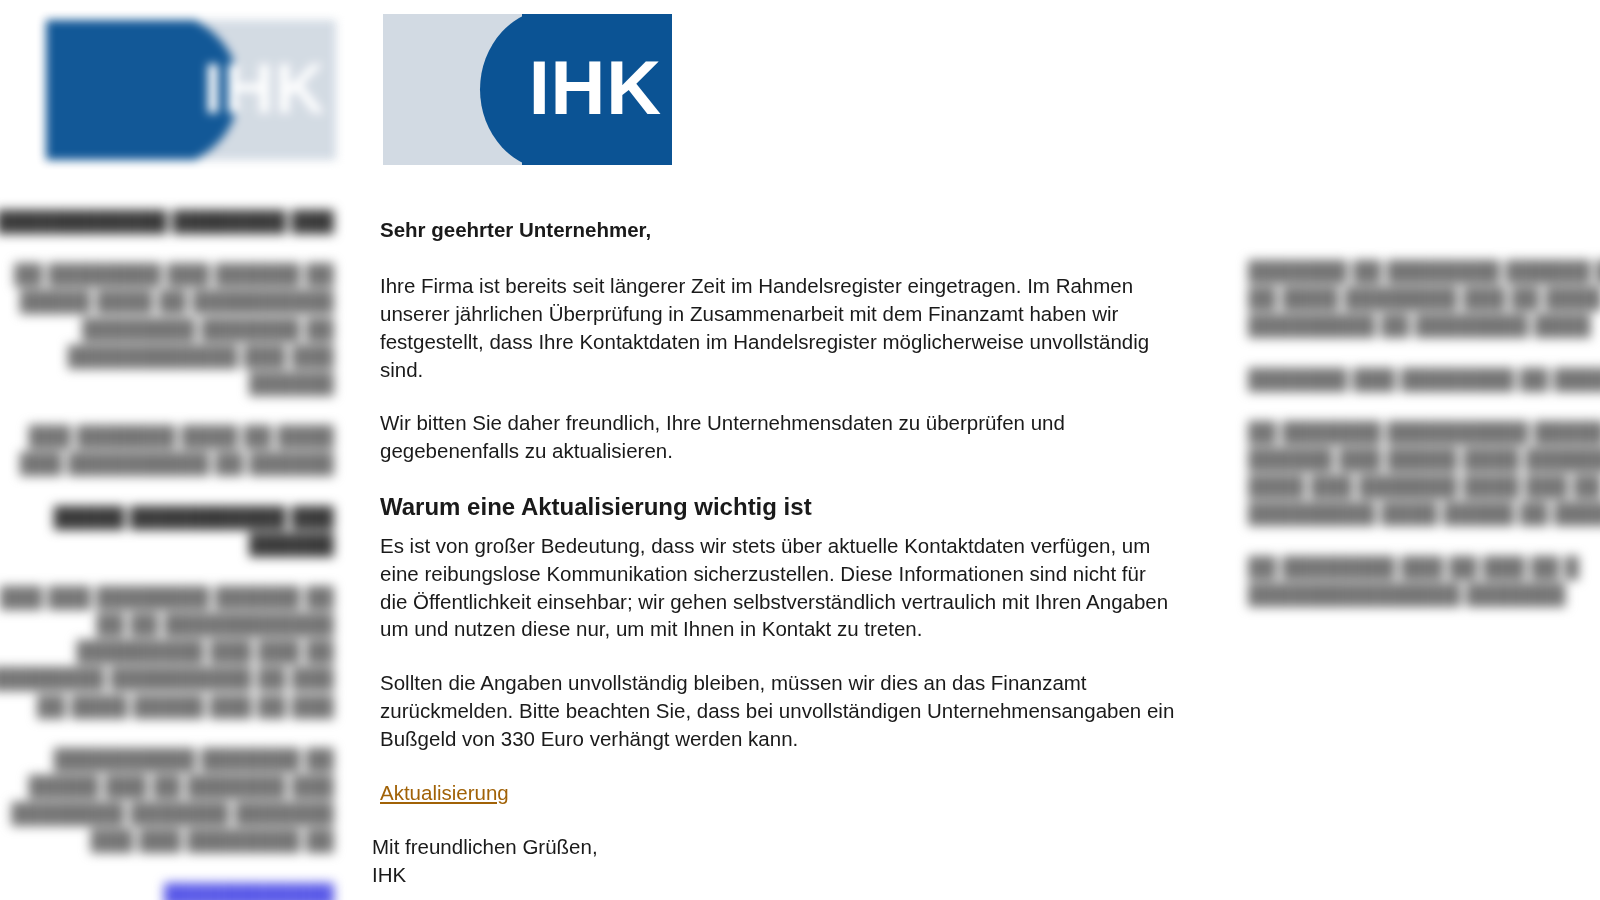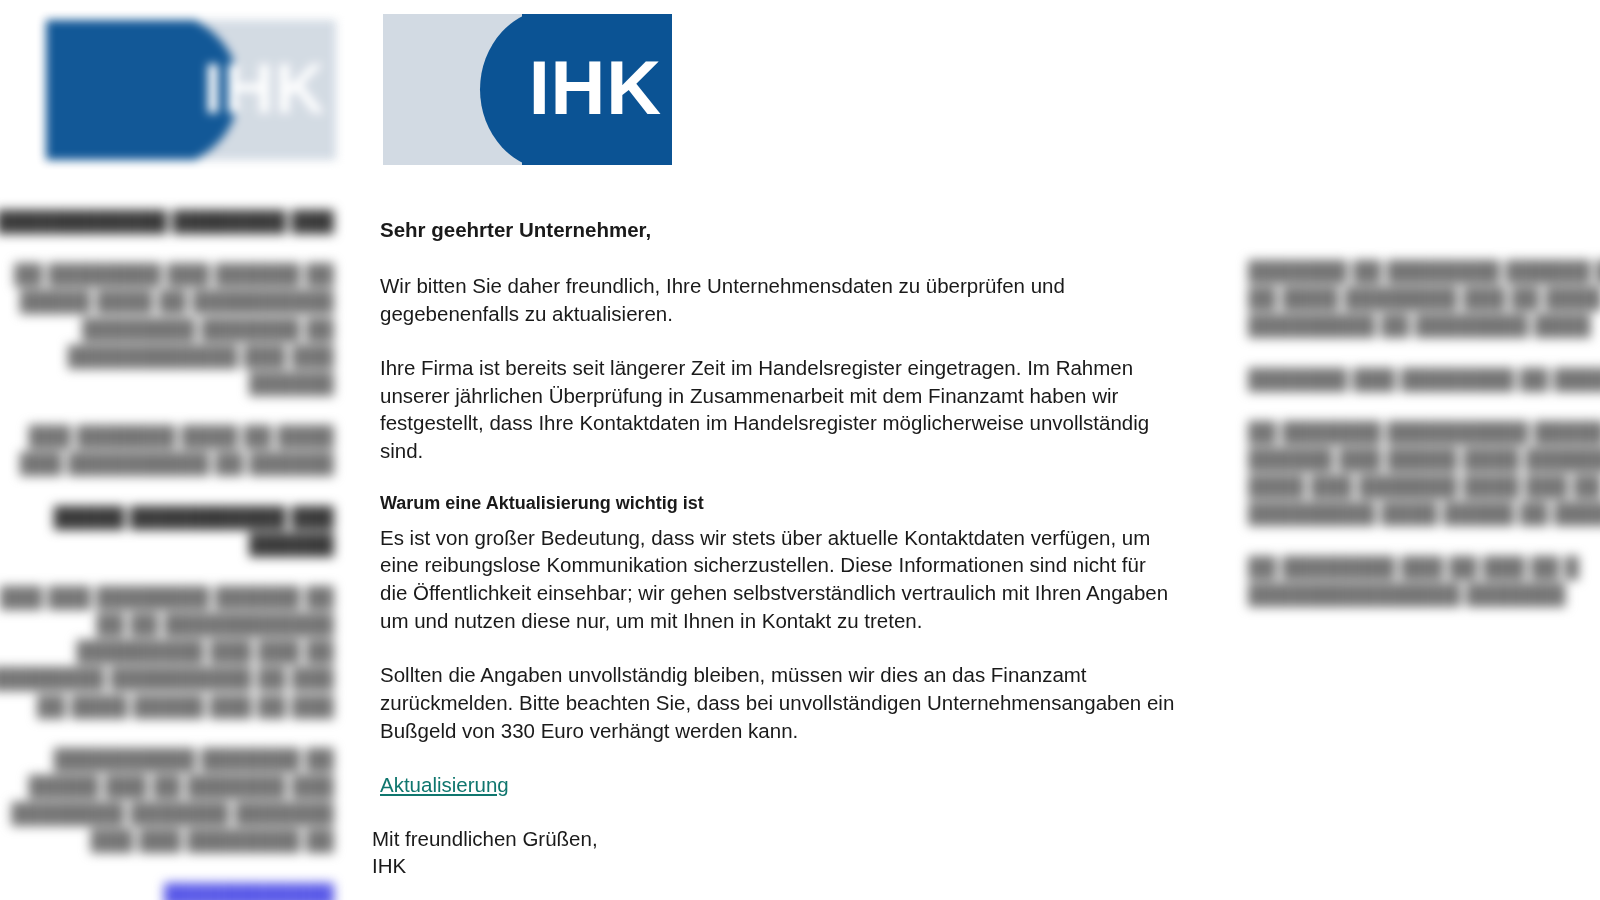--- a/index.html
+++ b/index.html
@@ -202,9 +202,9 @@
 
     <h2 class="salutation">Sehr geehrter Unternehmer,</h2>
 
+    <p class="para">Ihre Firma ist bereits seit längerer Zeit im Handelsregister eingetragen. Im Rahmen unserer jährlichen Überprüfung in Zusammenarbeit mit dem Finanzamt haben wir festgestellt, dass Ihre Kontaktdaten im Handelsregister möglicherweise unvollständig sind.</p>
+
     <p class="para">Wir bitten Sie daher freundlich, Ihre Unternehmensdaten zu überprüfen und gegebenenfalls zu aktualisieren.</p>
-
-    <p class="para">Ihre Firma ist bereits seit längerer Zeit im Handelsregister eingetragen. Im Rahmen unserer jährlichen Überprüfung in Zusammenarbeit mit dem Finanzamt haben wir festgestellt, dass Ihre Kontaktdaten im Handelsregister möglicherweise unvollständig sind.</p>
 
     <h3 class="section-head">Warum eine Aktualisierung wichtig ist</h3>
     <p class="section-body">Es ist von großer Bedeutung, dass wir stets über aktuelle Kontaktdaten verfügen, um eine reibungslose Kommunikation sicherzustellen. Diese Informationen sind nicht für die Öffentlichkeit einsehbar; wir gehen selbstverständlich vertraulich mit Ihren Angaben um und nutzen diese nur, um mit Ihnen in Kontakt zu treten.</p>

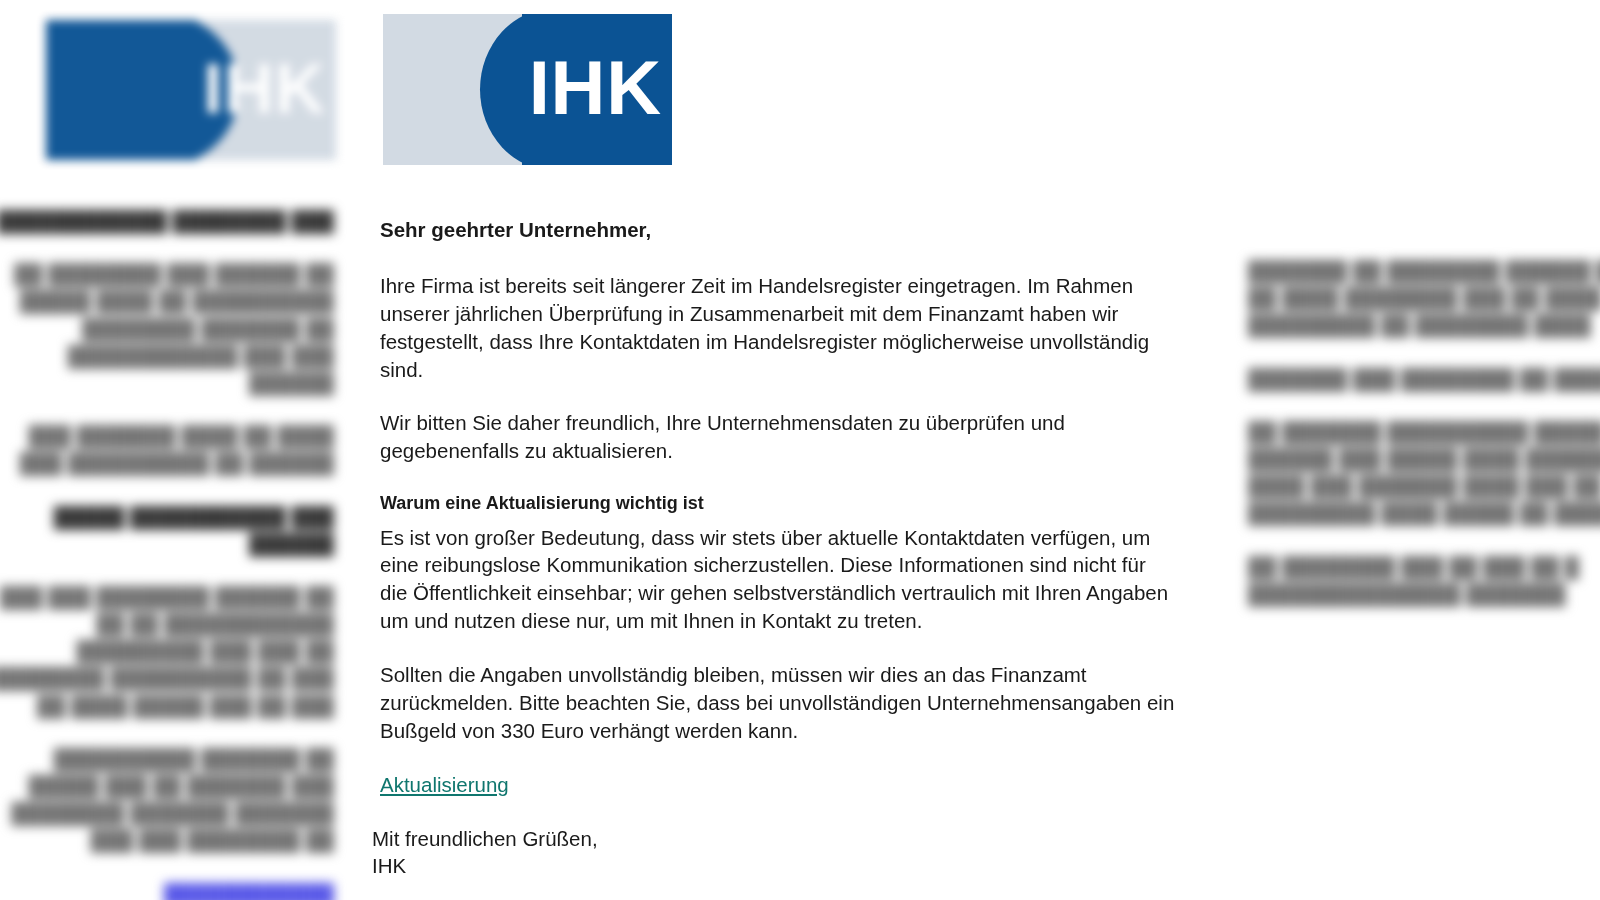--- a/index.html
+++ b/index.html
@@ -114,7 +114,7 @@
   }
   .letter .section-head {
     font-weight: bold;
-    font-size: 18px;
+    font-size: 24px;
     margin-bottom: 0;
   }
   .letter .section-body {

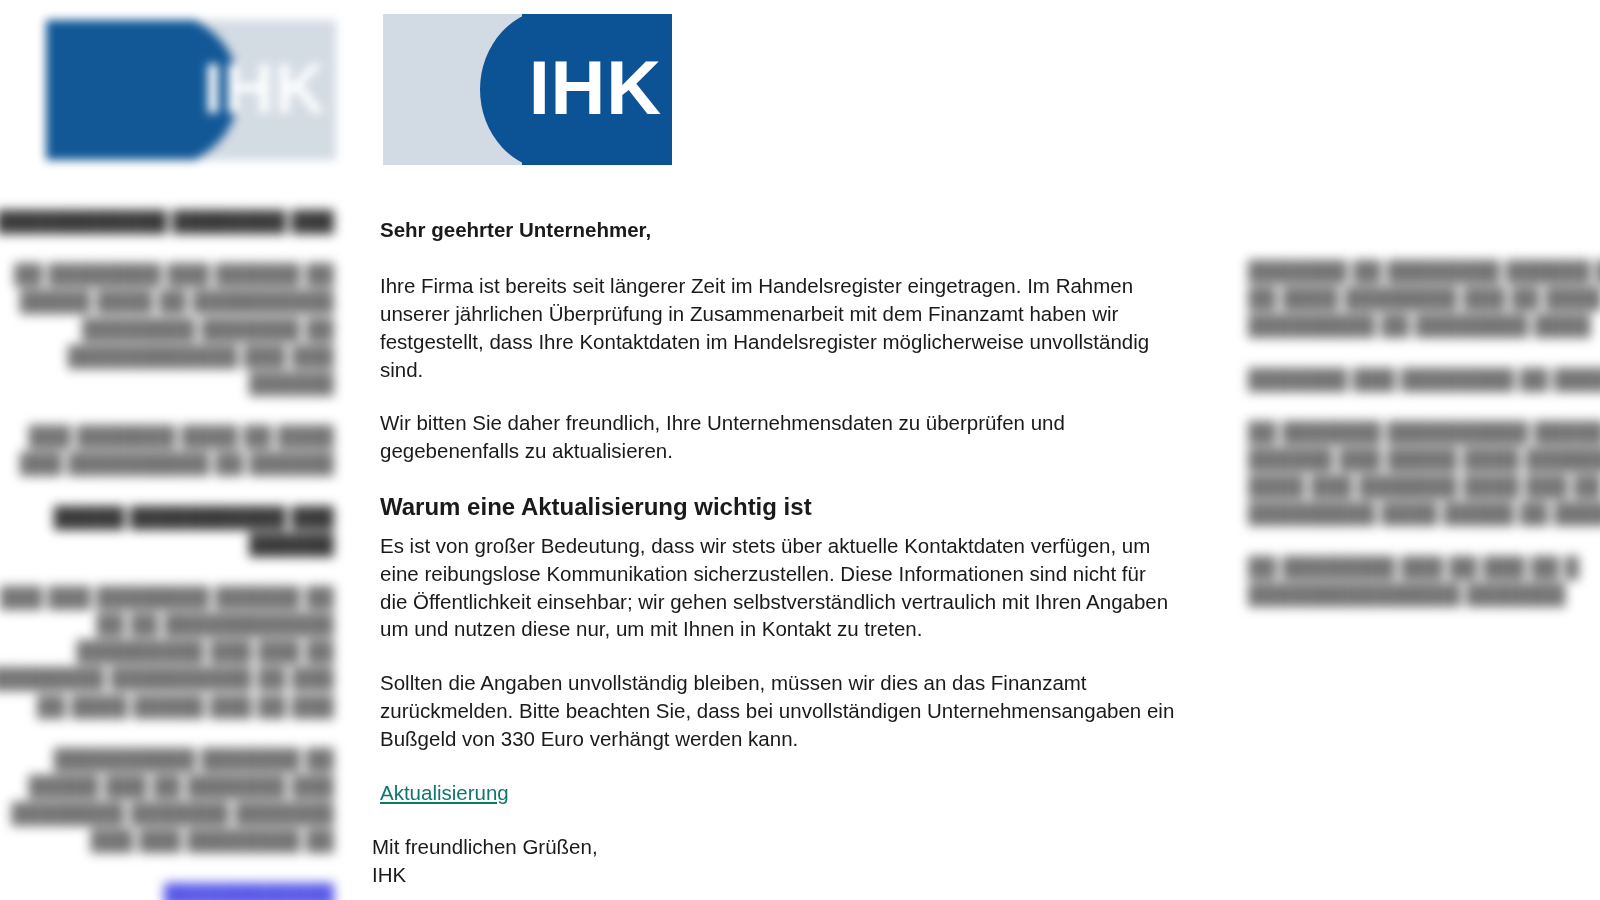--- a/index.html
+++ b/index.html
@@ -124,7 +124,7 @@
     margin-bottom: 26px;
   }
   a.letter-link {
-    color: #0f766e;
+    color: #a16207;
     text-decoration: underline;
     font-size: 20.5px;
     font-family: "Liberation Sans", sans-serif;

